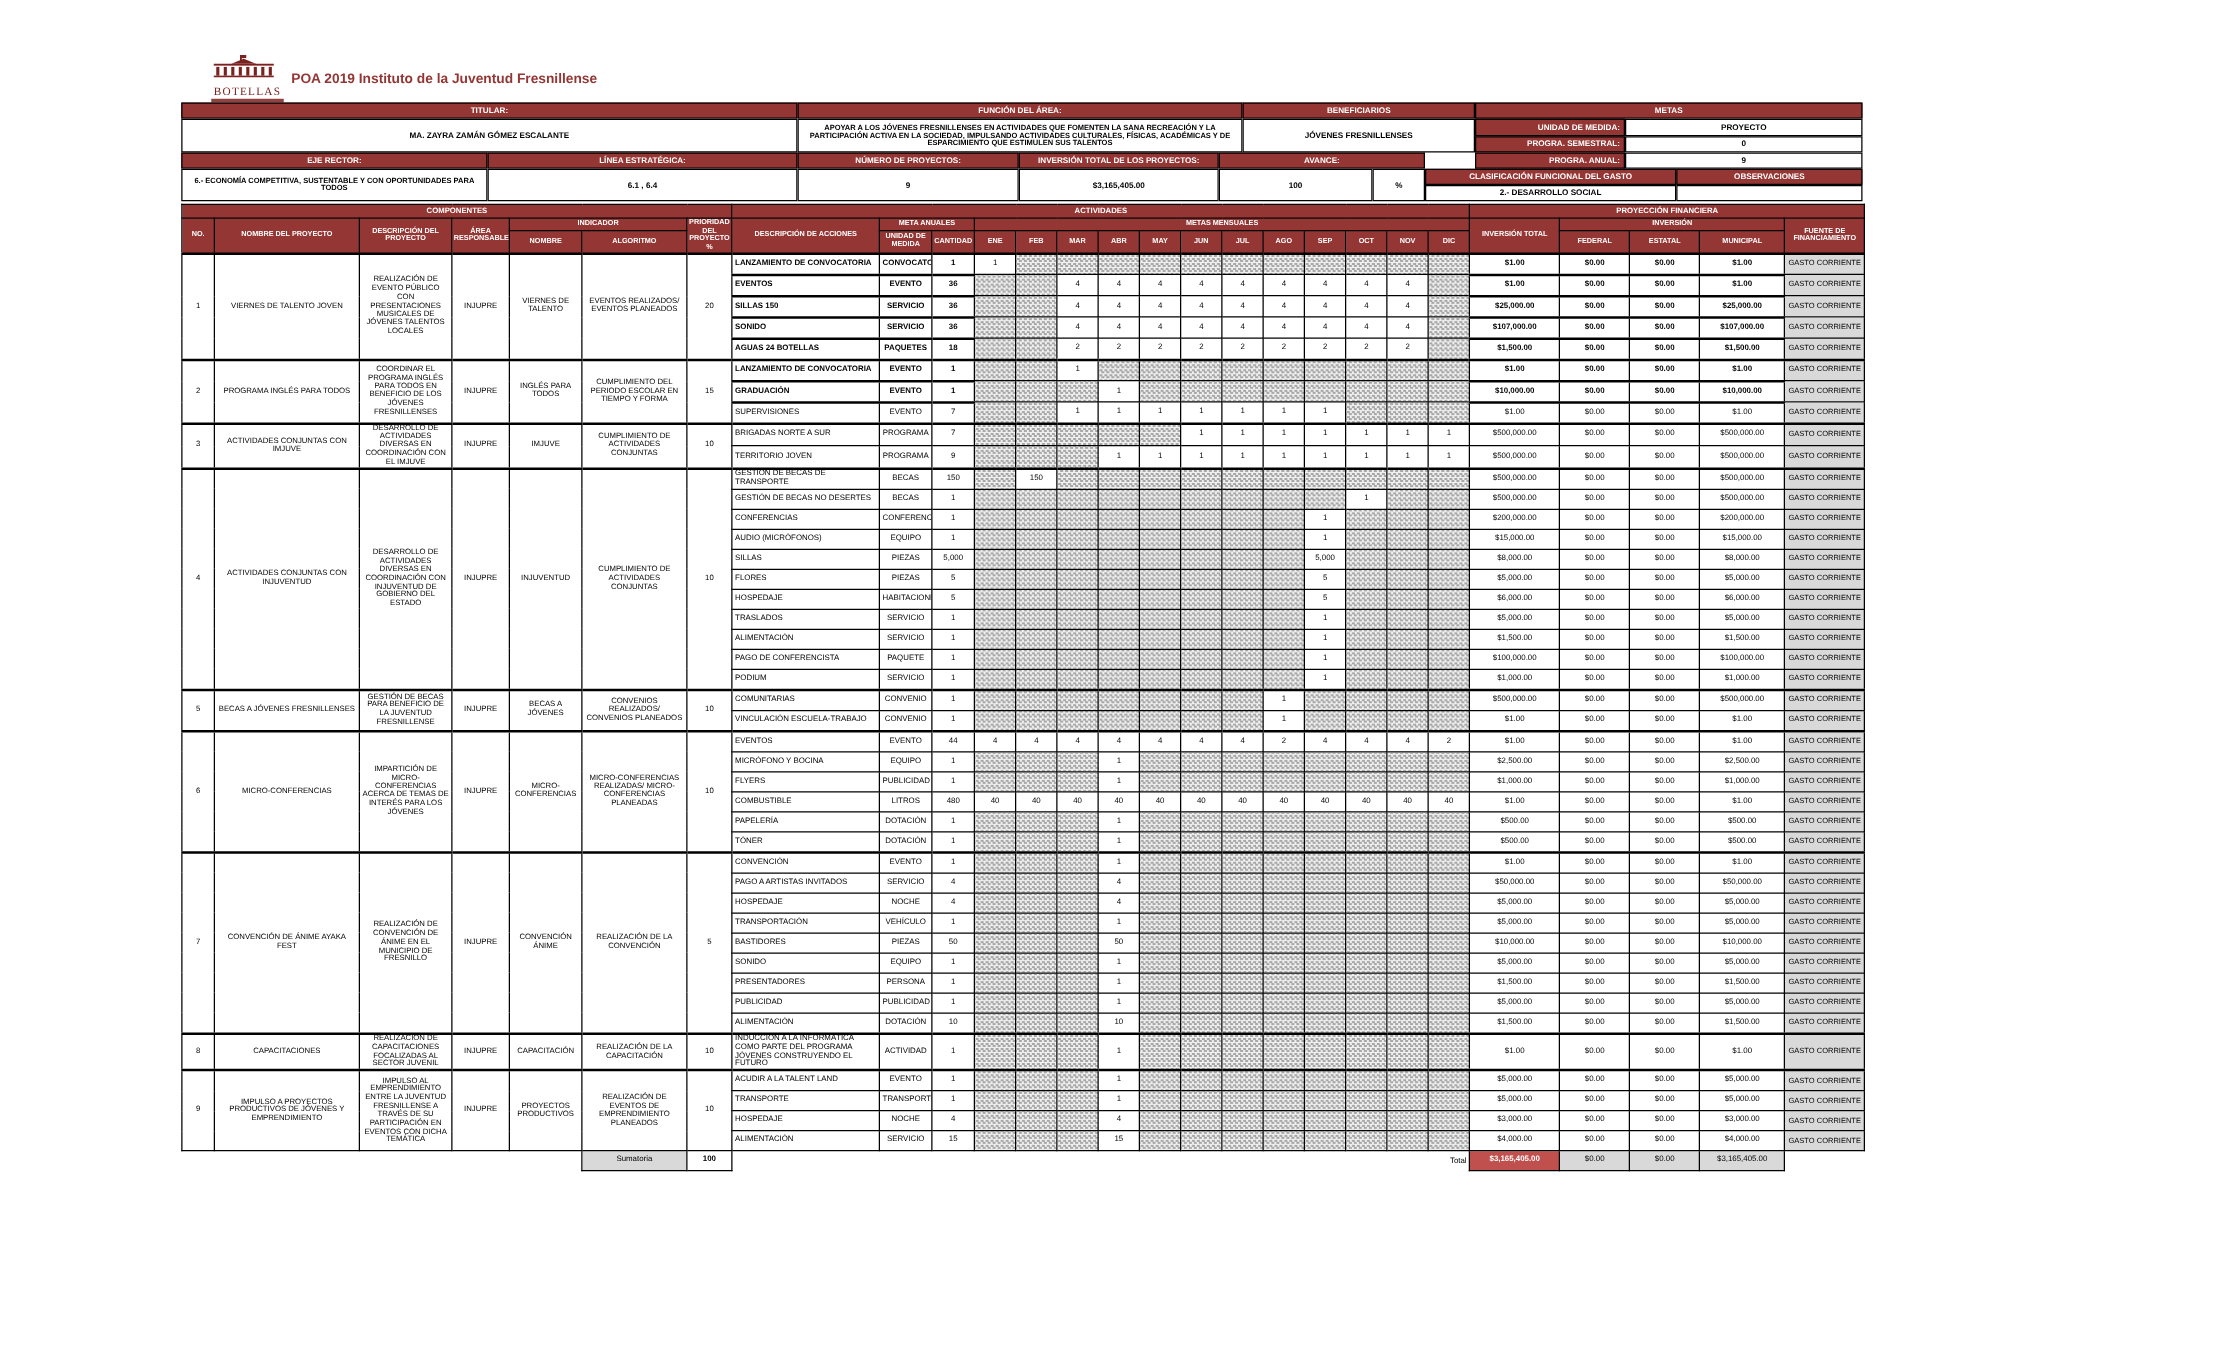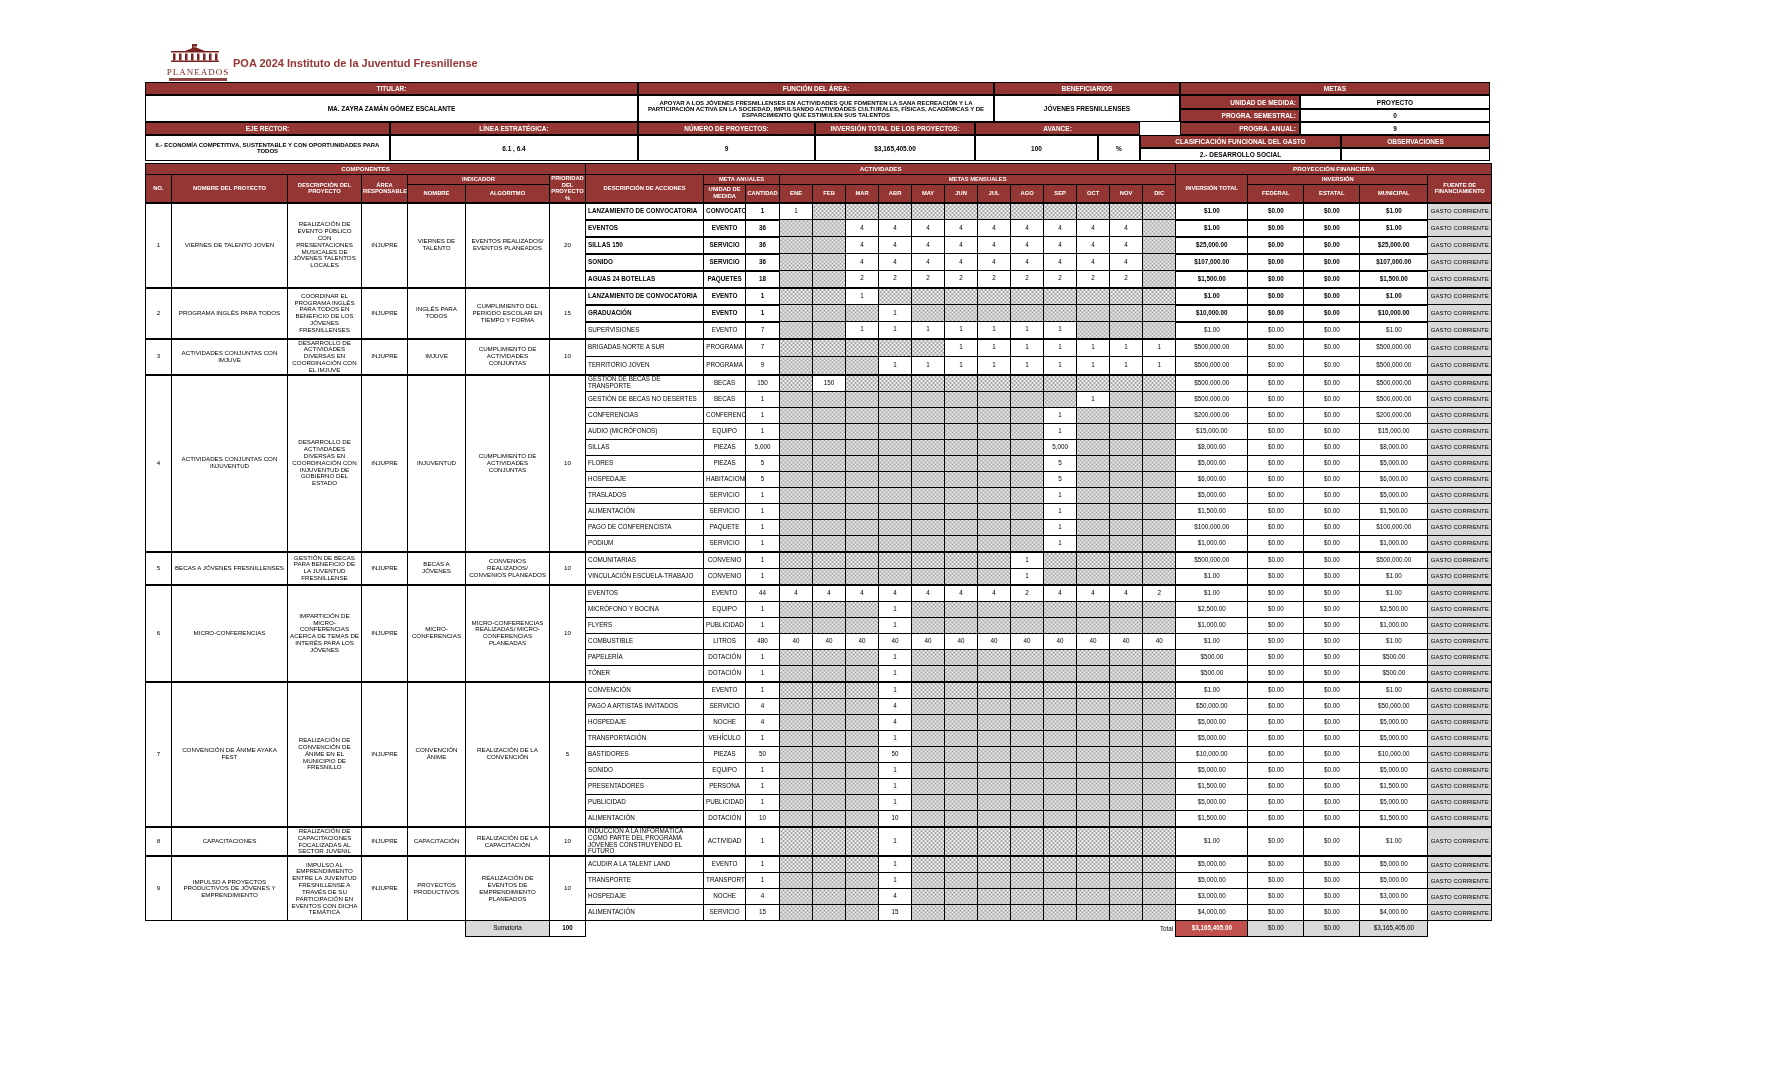--- a/index.html
+++ b/index.html
@@ -59,7 +59,7 @@
   <div class="brand-sub"></div>
 </div>
 
-<div class="doc-title">POA 2024 Instituto de la Juventud Fresnillense</div>
+<div class="doc-title">POA 2019 Instituto de la Juventud Fresnillense</div>
 
 <div class="info">
   <div class="ic ih" style="left:0;top:0;width:493px;height:13px">TITULAR:</div>

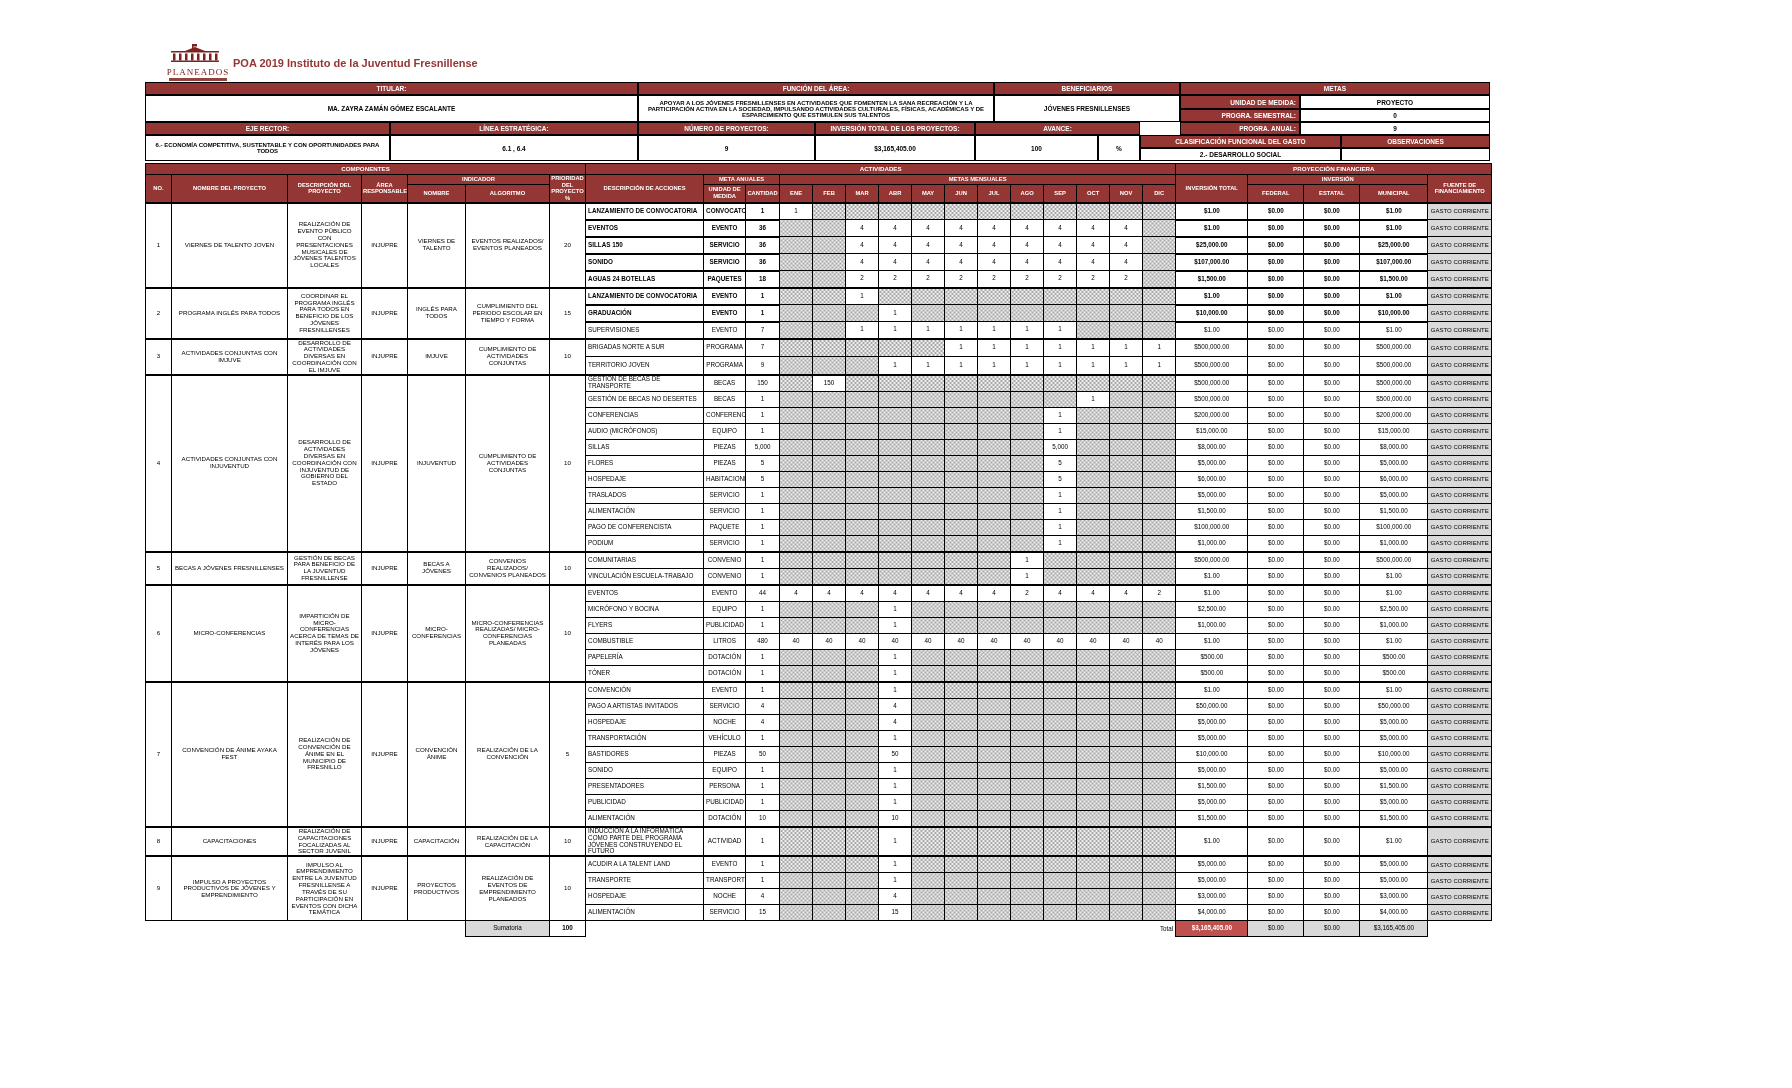--- a/index.html
+++ b/index.html
@@ -55,7 +55,7 @@
       <rect x="8" y="16.5" width="48" height="1.5"></rect>
     </g>
   </svg>
-  <div class="brand-name">PLANEADOS</div>
+  <div class="brand-name">BOTELLAS</div>
   <div class="brand-sub"></div>
 </div>
 

